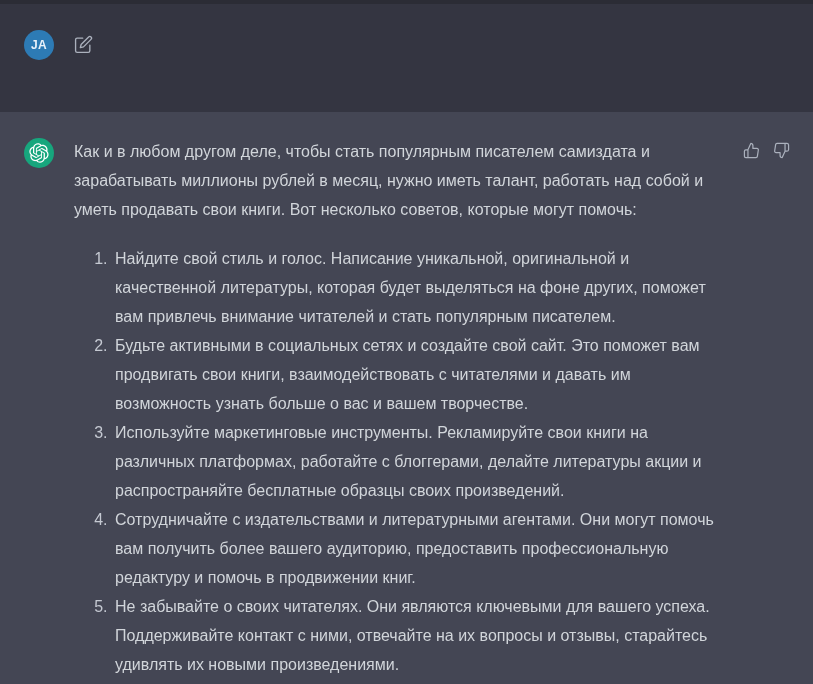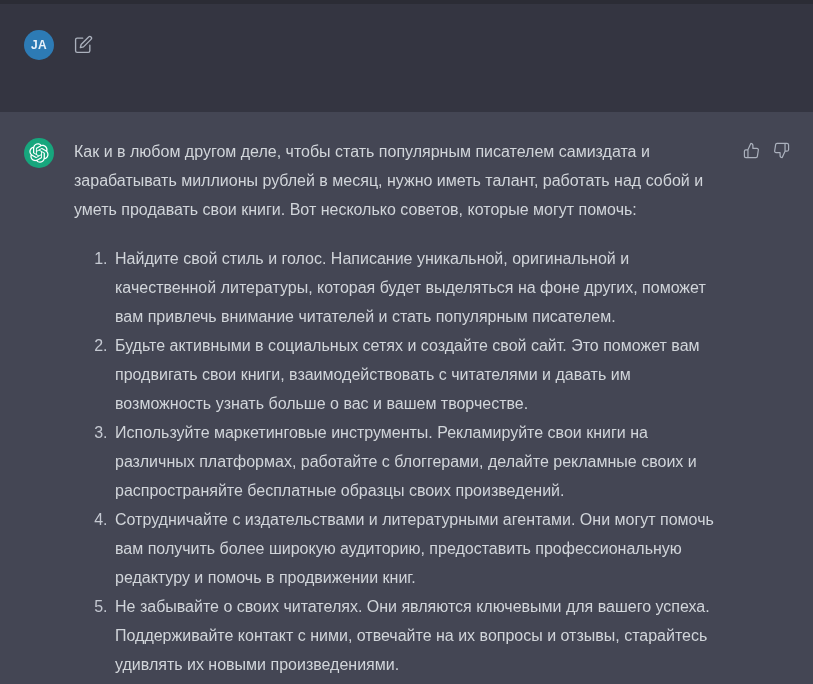--- a/index.html
+++ b/index.html
@@ -84,7 +84,7 @@
       <ol>
         <li>Найдите свой стиль и голос. Написание уникальной, оригинальной и качественной литературы, которая будет выделяться на фоне других, поможет вам привлечь внимание читателей и стать популярным писателем.</li>
         <li>Будьте активными в социальных сетях и создайте свой сайт. Это поможет вам продвигать свои книги, взаимодействовать с читателями и давать им возможность узнать больше о вас и вашем творчестве.</li>
-        <li>Используйте маркетинговые инструменты. Рекламируйте свои книги на различных платформах, работайте с блоггерами, делайте рекламные своих и распространяйте бесплатные образцы своих произведений.</li>
+        <li>Используйте маркетинговые инструменты. Рекламируйте свои книги на различных платформах, работайте с блоггерами, делайте литературы акции и распространяйте бесплатные образцы своих произведений.</li>
         <li>Сотрудничайте с издательствами и литературными агентами. Они могут помочь вам получить более широкую аудиторию, предоставить профессиональную редактуру и помочь в продвижении книг.</li>
         <li>Не забывайте о своих читателях. Они являются ключевыми для вашего успеха. Поддерживайте контакт с ними, отвечайте на их вопросы и отзывы, старайтесь удивлять их новыми произведениями.</li>
       </ol>

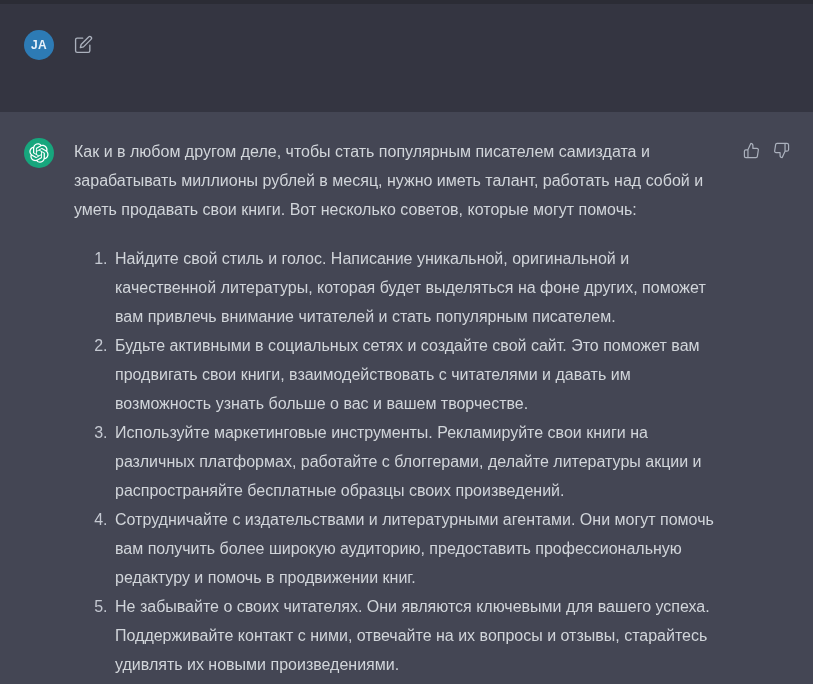--- a/index.html
+++ b/index.html
@@ -85,7 +85,7 @@
         <li>Найдите свой стиль и голос. Написание уникальной, оригинальной и качественной литературы, которая будет выделяться на фоне других, поможет вам привлечь внимание читателей и стать популярным писателем.</li>
         <li>Будьте активными в социальных сетях и создайте свой сайт. Это поможет вам продвигать свои книги, взаимодействовать с читателями и давать им возможность узнать больше о вас и вашем творчестве.</li>
         <li>Используйте маркетинговые инструменты. Рекламируйте свои книги на различных платформах, работайте с блоггерами, делайте литературы акции и распространяйте бесплатные образцы своих произведений.</li>
-        <li>Сотрудничайте с издательствами и литературными агентами. Они могут помочь вам получить более широкую аудиторию, предоставить профессиональную редактуру и помочь в продвижении книг.</li>
+        <li>Сотрудничайте с издательствами и литературными агентами. Они могут помочь вам получить более вашего аудиторию, предоставить профессиональную редактуру и помочь в продвижении книг.</li>
         <li>Не забывайте о своих читателях. Они являются ключевыми для вашего успеха. Поддерживайте контакт с ними, отвечайте на их вопросы и отзывы, старайтесь удивлять их новыми произведениями.</li>
       </ol>
     </div>

